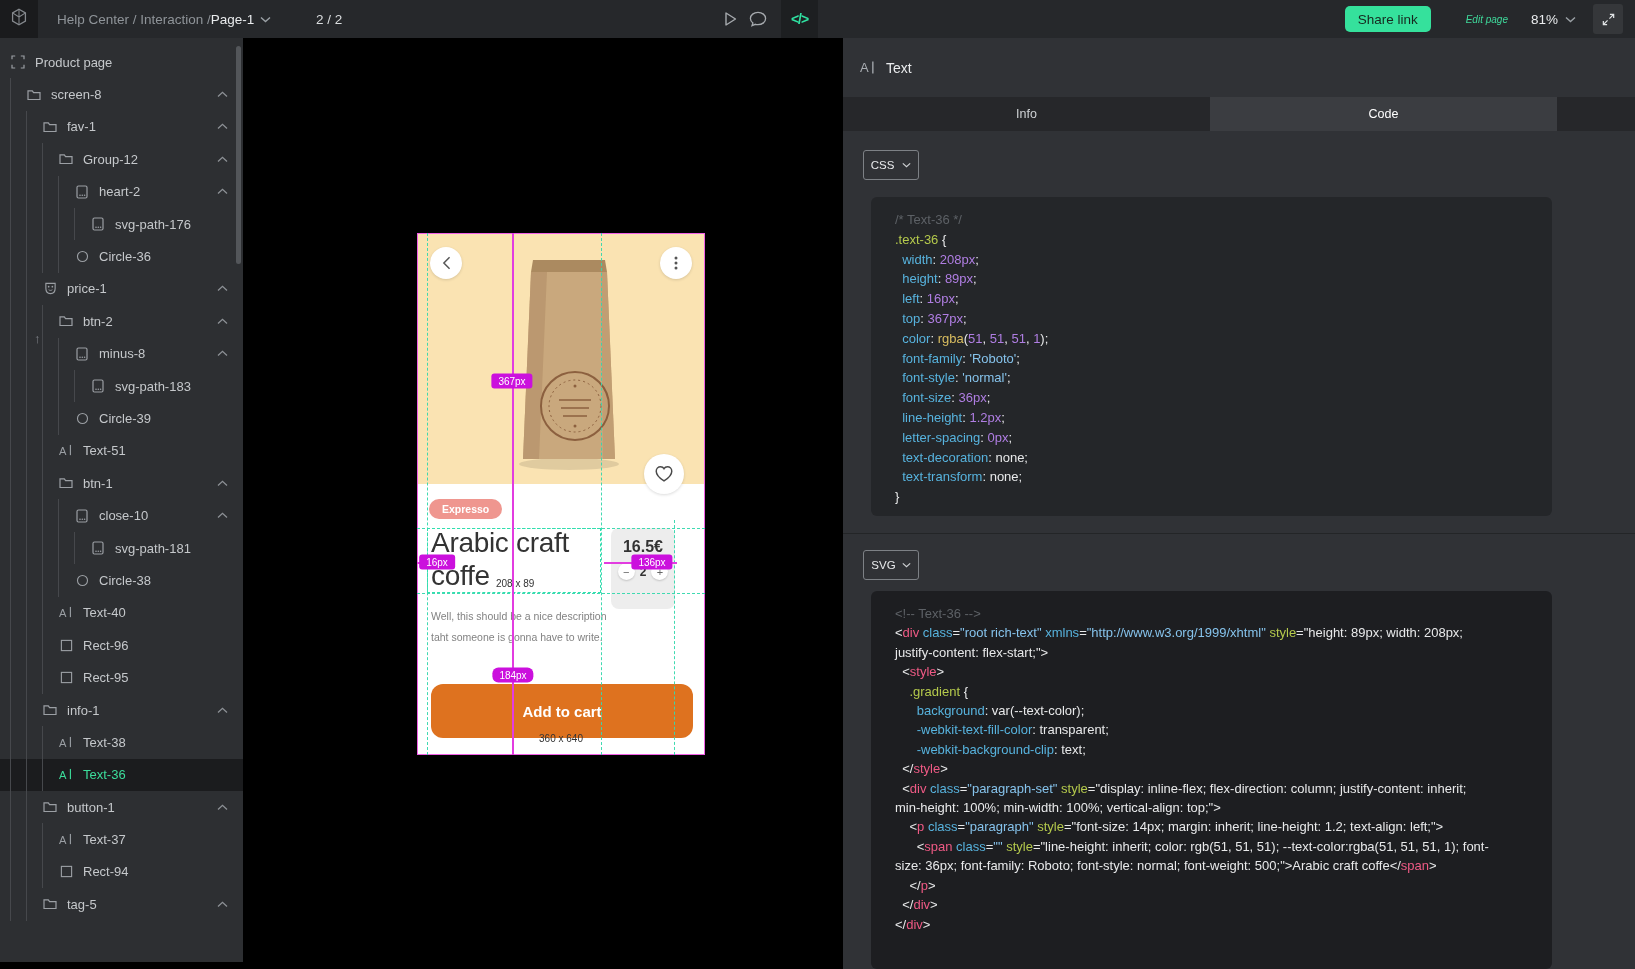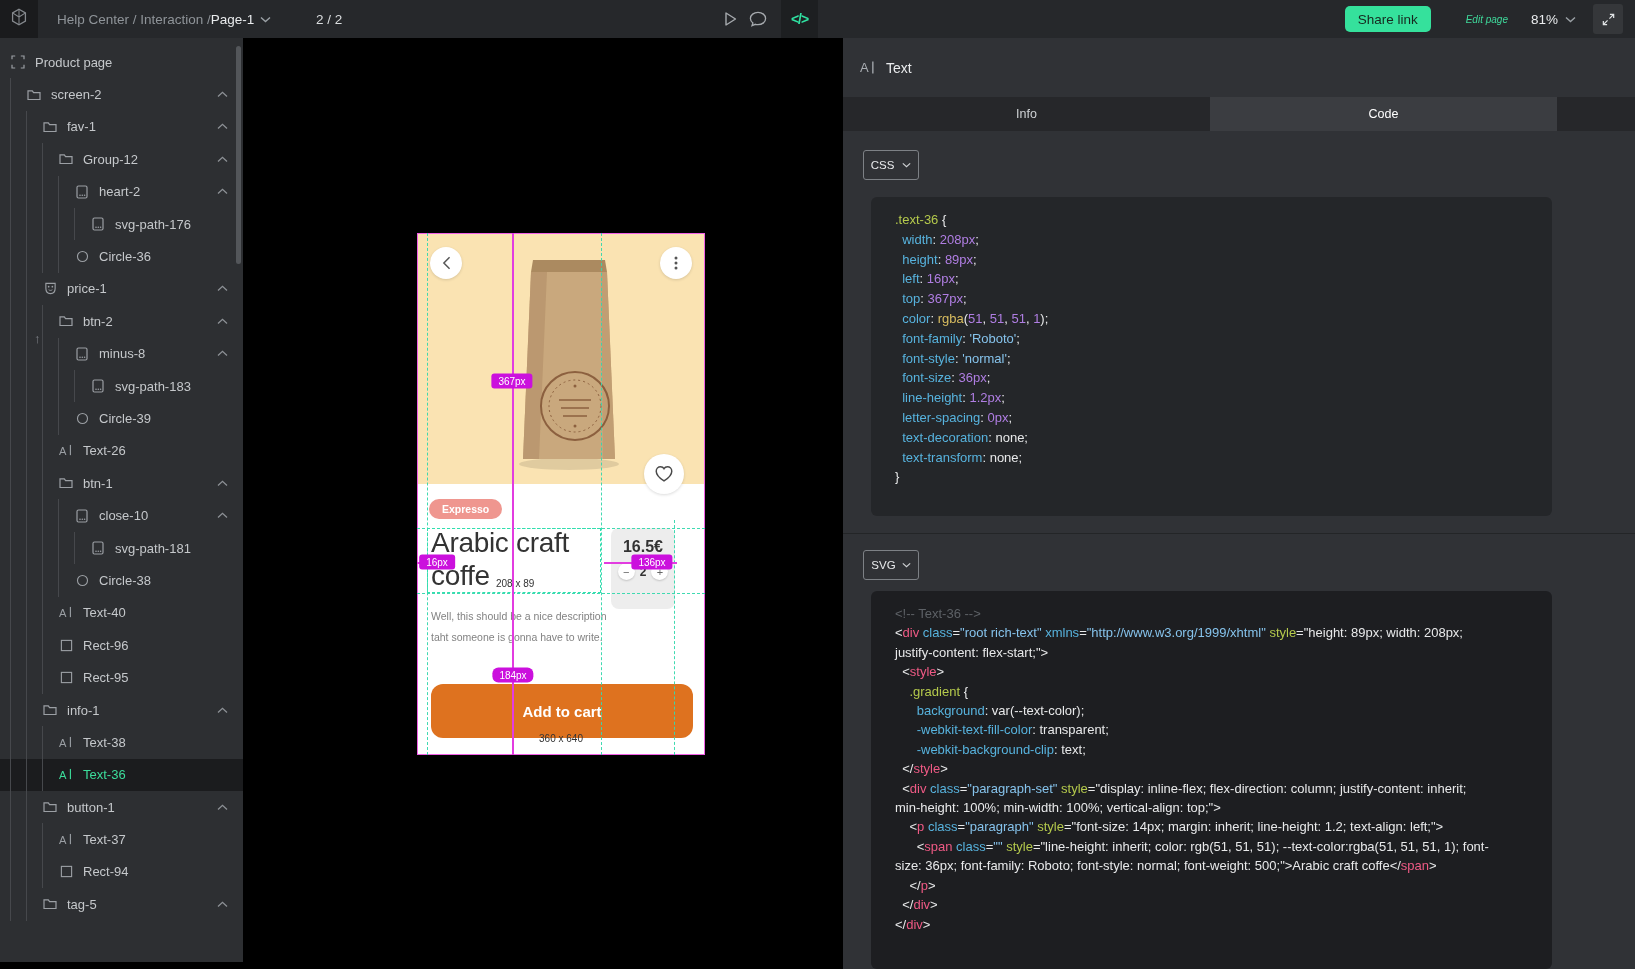--- a/index.html
+++ b/index.html
@@ -162,7 +162,7 @@
               <path d="M1 1.8h4.3l1.3 1.8H13v6.9H1z" fill="none" stroke="currentColor" stroke-width="1.2"></path>
             </svg>
           </span>
-          <span class="tlabel">screen-2</span>
+          <span class="tlabel">screen-8</span>
           <span class="tchev">
             <svg width="11" height="7" viewBox="0 0 11 7">
               <path d="M1 5.5L5.5 1.3 10 5.5" fill="none" stroke="currentColor" stroke-width="1.3"></path>

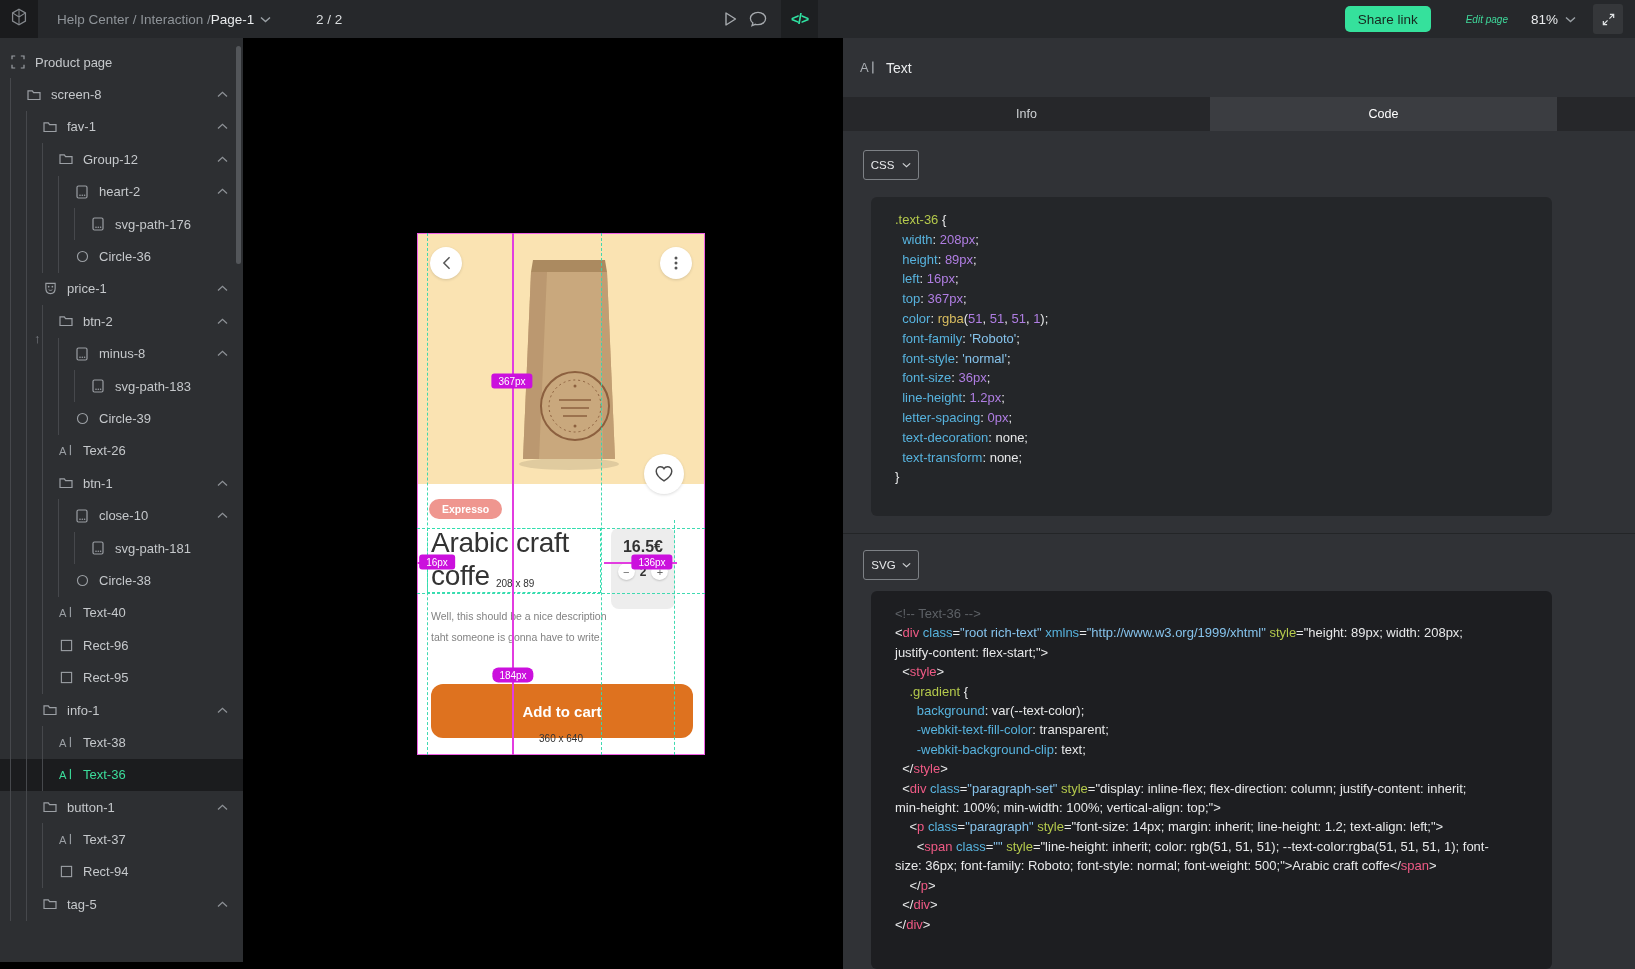--- a/index.html
+++ b/index.html
@@ -640,6 +640,7 @@
         </svg>
     </div>
     <div id="css-code" class="codeblock cb-css">
+        <div class="cline"><span class="tk-c">/* Text-36 */</span></div>
         <div class="cline"><span class="tk-s">.text-36</span><span class="tk-w"> {</span></div>
         <div class="cline"><span class="tk-p">  width</span><span class="tk-w">: </span><span class="tk-n">208px</span><span class="tk-w">;</span></div>
         <div class="cline"><span class="tk-p">  height</span><span class="tk-w">: </span><span class="tk-n">89px</span><span class="tk-w">;</span></div>

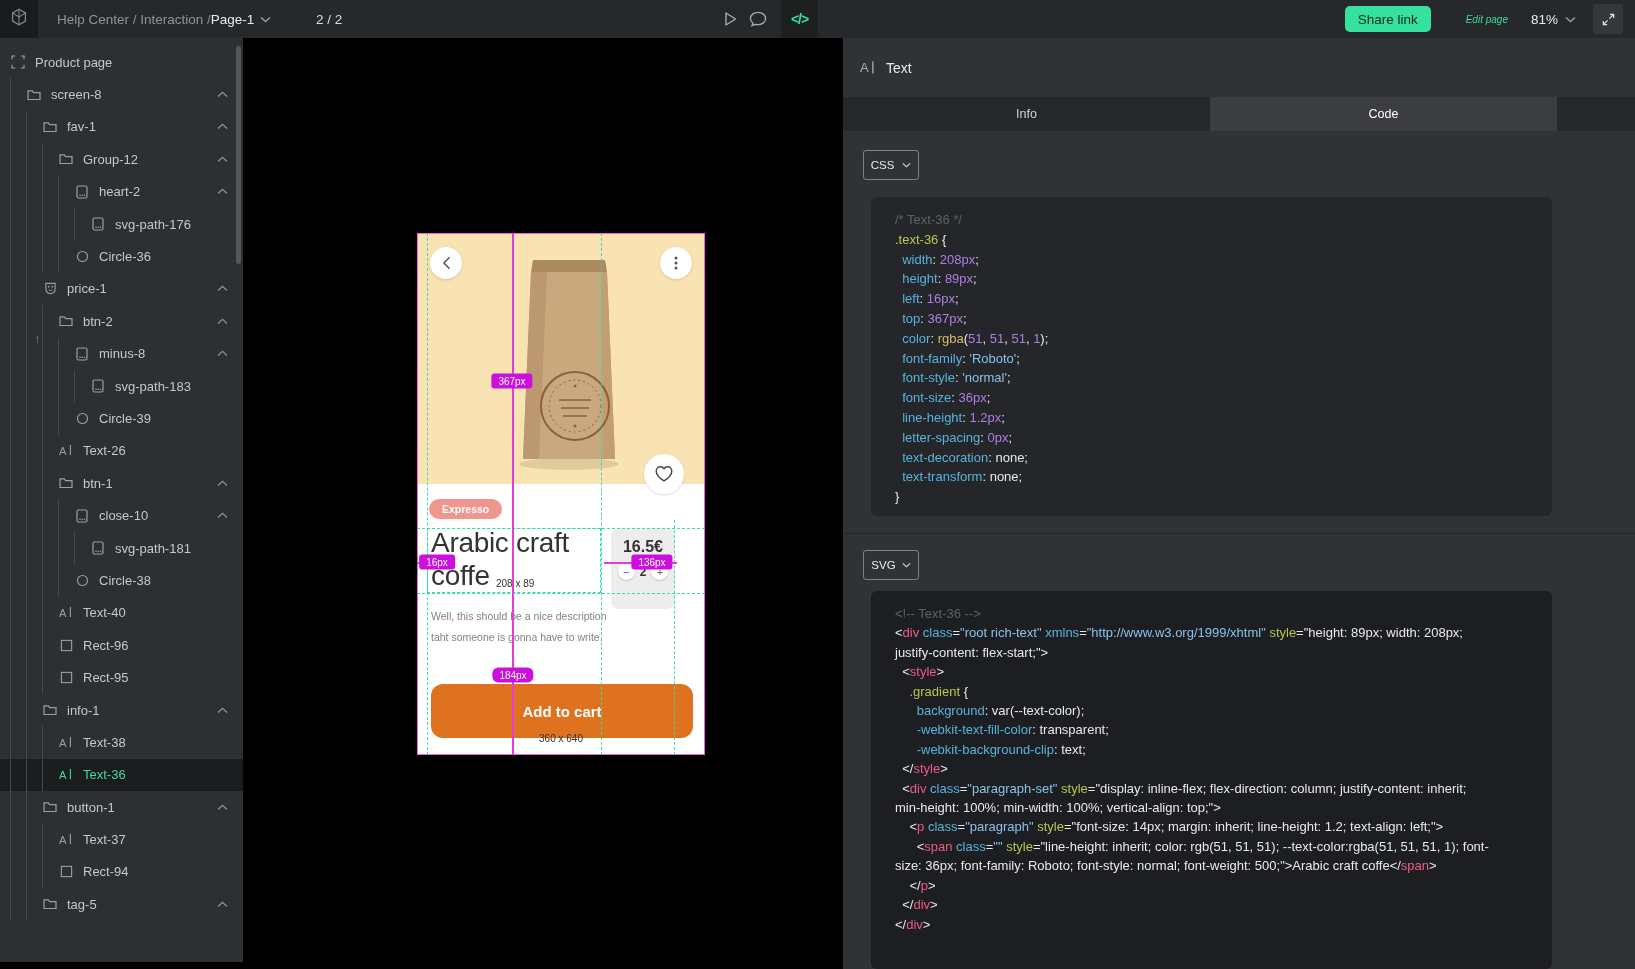--- a/index.html
+++ b/index.html
@@ -340,7 +340,7 @@
               <rect x="11.6" y="1" width="1.2" height="11" fill="currentColor"></rect>
             </svg>
           </span>
-          <span class="tlabel">Text-26</span>
+          <span class="tlabel">Text-51</span>
         </div>
         <div class="trow">
           <span class="guide"></span>

